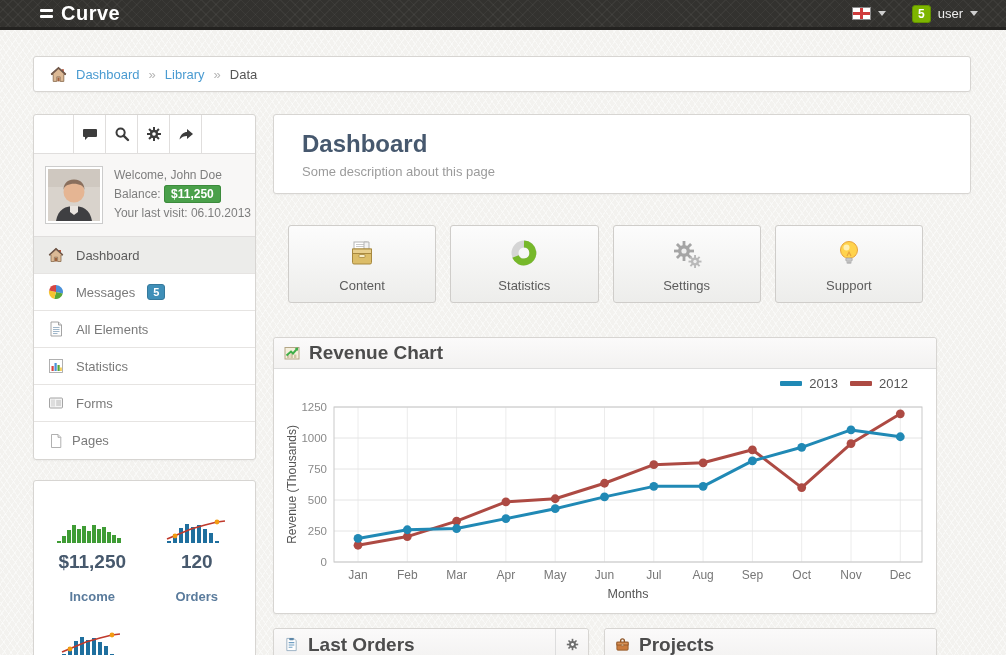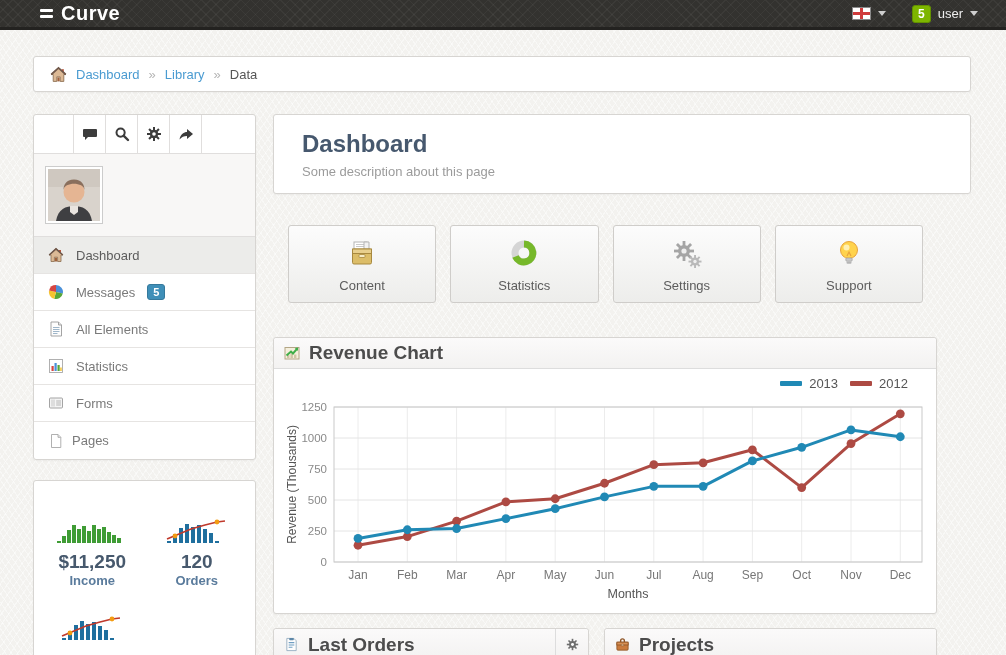--- a/index.html
+++ b/index.html
@@ -181,6 +181,12 @@
                 <path d="M15.5 21 C16 12.5 36 12.5 36.5 21 C36.5 16 34 10.5 26 10.5 C18 10.5 15.5 16 15.5 21 Z" fill="#8a6f5d"></path>
               </svg>
           </div>
+          <div class="profile-text">
+            <div>Welcome, John Doe</div>
+            <div><span>Balance:</span>
+              <span class="badge-balance">$11,250</span></div>
+            <div>Your last visit: 06.10.2013</div>
+          </div>
         </div>
         <div>
           <div class="menu-item active">

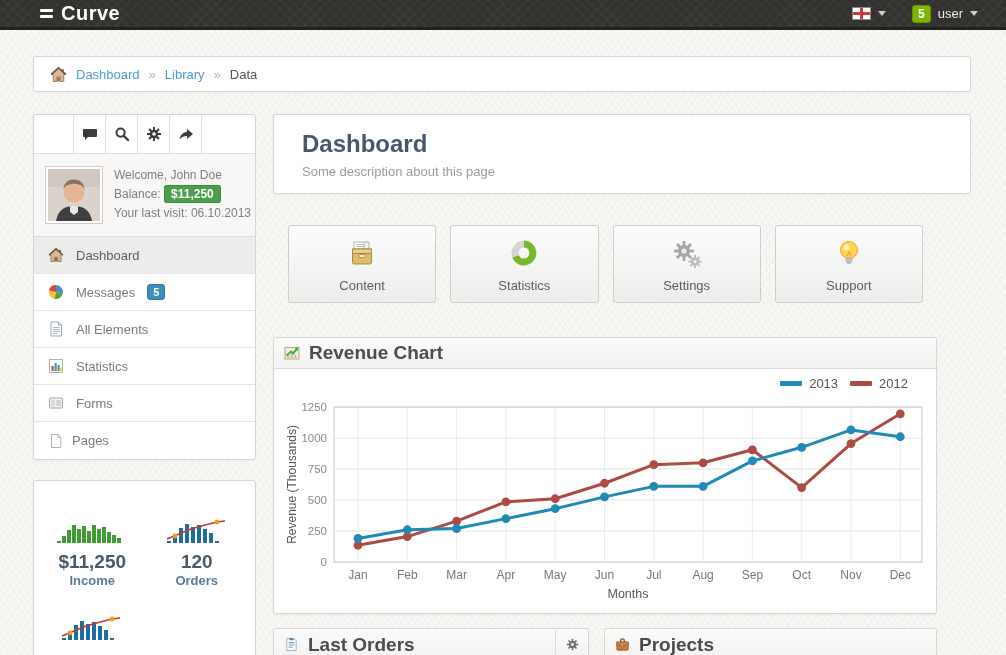--- a/index.html
+++ b/index.html
@@ -61,7 +61,7 @@
   .stats-grid { display:flex; flex-wrap:wrap; }
   .stat { width:50%; text-align:center; margin-bottom:26px; }
   .stat-value { font-size:19px; font-weight:bold; color:#47596d; margin-top:7px; }
-  .stat-label { font-size:13px; font-weight:bold; color:#5a7b9c; margin-top:0; }
+  .stat-label { font-size:13px; font-weight:bold; color:#5a7b9c; margin-top:16px; }
   
   .main { flex:1; min-width:0; }
   .page-header { padding:15px 28px 14px; }

